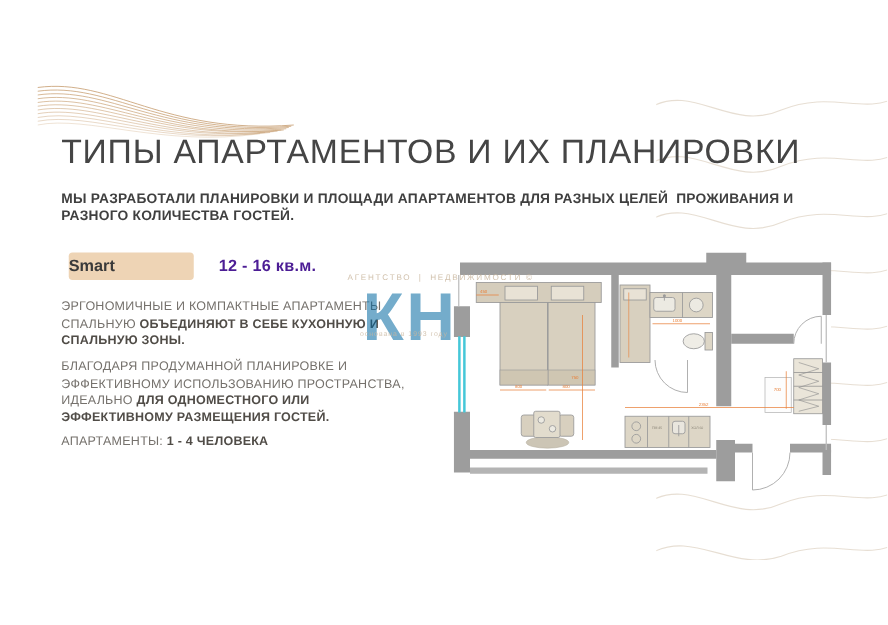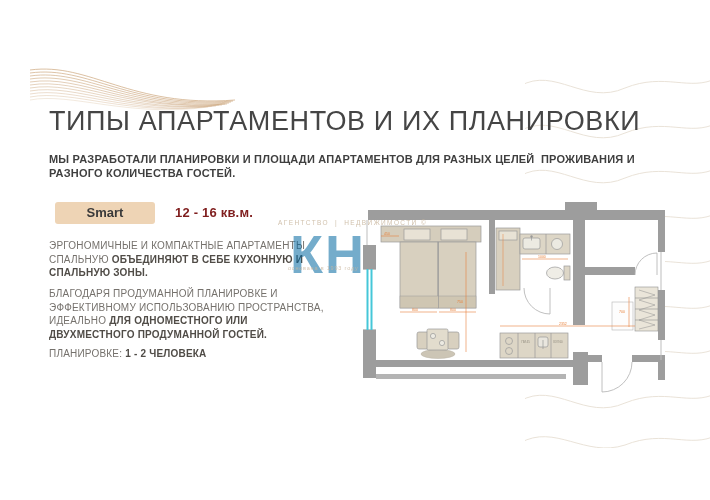--- a/index.html
+++ b/index.html
@@ -22,7 +22,7 @@
   }
   .badge{
     left:55px;top:202px;width:100px;height:22px;border-radius:3px;
-    background:#eed4b5;text-align:center;line-height:22px;
+    background:#eed4b5;line-height:22px;
     font-size:13px;font-weight:700;color:#3a3a3a;
   }
   .area{

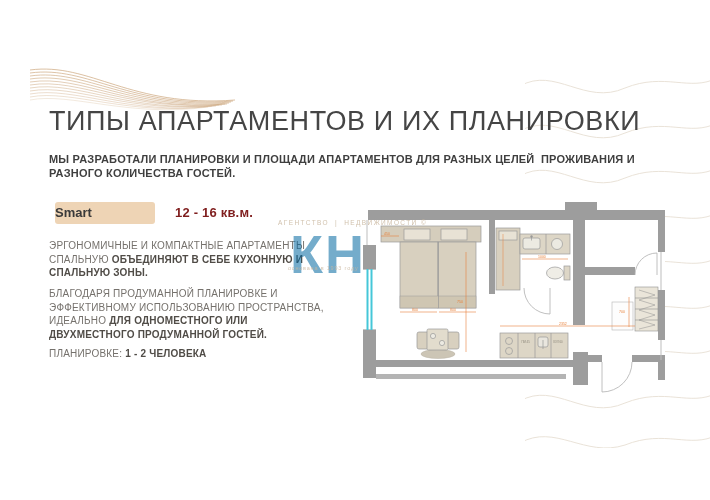--- a/index.html
+++ b/index.html
@@ -26,7 +26,7 @@
     font-size:13px;font-weight:700;color:#3a3a3a;
   }
   .area{
-    left:175px;top:205px;font-size:13px;font-weight:700;color:#7f1d1d;letter-spacing:.2px;
+    left:175px;top:205px;font-size:13px;font-weight:700;color:#4c1d95;letter-spacing:.2px;
   }
   .para{
     left:49px;font-size:10px;line-height:13.5px;color:#75716c;letter-spacing:.2px;

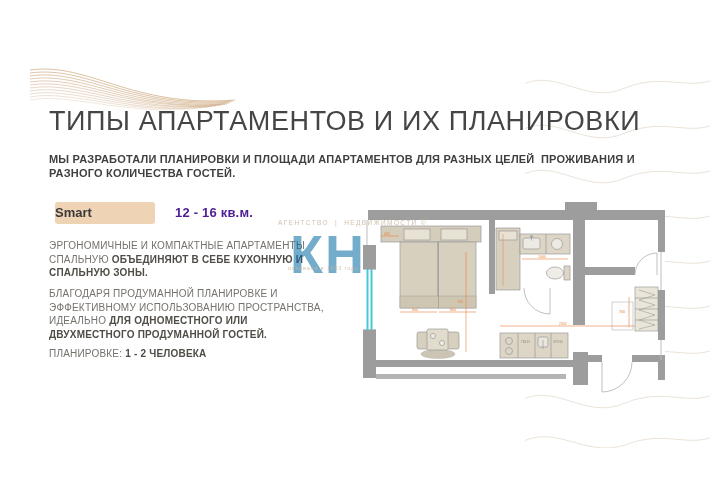--- a/index.html
+++ b/index.html
@@ -95,7 +95,7 @@
 
   <div class="abs para p1"><span>ЭРГОНОМИЧНЫЕ И КОМПАКТНЫЕ АПАРТАМЕНТЫ СПАЛЬНУЮ </span><b>ОБЪЕДИНЯЮТ В СЕБЕ КУХОННУЮ И СПАЛЬНУЮ ЗОНЫ.</b></div>
 
-  <div class="abs para p2"><span>БЛАГОДАРЯ ПРОДУМАННОЙ ПЛАНИРОВКЕ И ЭФФЕКТИВНОМУ ИСПОЛЬЗОВАНИЮ ПРОСТРАНСТВА, ИДЕАЛЬНО </span><b>ДЛЯ ОДНОМЕСТНОГО ИЛИ ДВУХМЕСТНОГО ПРОДУМАННОЙ ГОСТЕЙ.</b></div>
+  <div class="abs para p2"><span>БЛАГОДАРЯ ПРОДУМАННОЙ ПЛАНИРОВКЕ И ЭФФЕКТИВНОМУ ИСПОЛЬЗОВАНИЮ ПРОСТРАНСТВА, ИДЕАЛЬНО </span><b>ДЛЯ ОДНОМЕСТНОГО ИЛИ ЭФФЕКТИВНОМУ РАЗМЕЩЕНИЯ ГОСТЕЙ.</b></div>
 
   <div class="abs para capacity"><span>ПЛАНИРОВКЕ: </span><b>1 - 2 ЧЕЛОВЕКА</b></div>
 

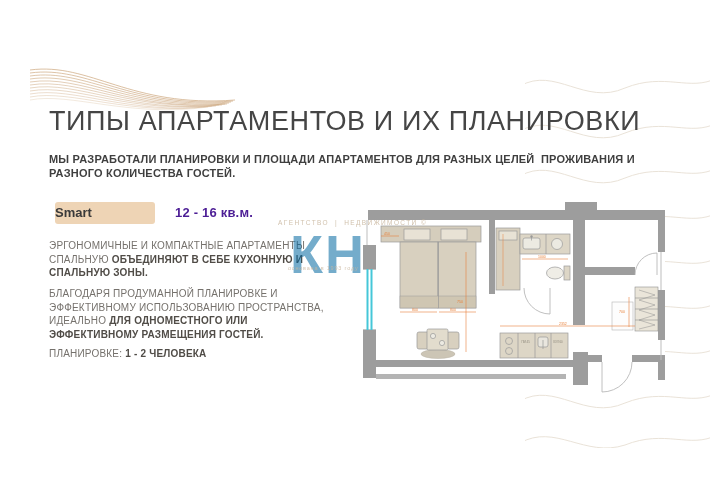--- a/index.html
+++ b/index.html
@@ -97,7 +97,7 @@
 
   <div class="abs para p2"><span>БЛАГОДАРЯ ПРОДУМАННОЙ ПЛАНИРОВКЕ И ЭФФЕКТИВНОМУ ИСПОЛЬЗОВАНИЮ ПРОСТРАНСТВА, ИДЕАЛЬНО </span><b>ДЛЯ ОДНОМЕСТНОГО ИЛИ ЭФФЕКТИВНОМУ РАЗМЕЩЕНИЯ ГОСТЕЙ.</b></div>
 
-  <div class="abs para capacity"><span>ПЛАНИРОВКЕ: </span><b>1 - 2 ЧЕЛОВЕКА</b></div>
+  <div class="abs para capacity"><span>АПАРТАМЕНТЫ: </span><b>1 - 2 ЧЕЛОВЕКА</b></div>
 
   <div class="abs watermark">
     <div class="wm-top"><span>АГЕНТСТВО</span><span class="sep">|</span><span>НЕДВИЖИМОСТИ ©</span></div>

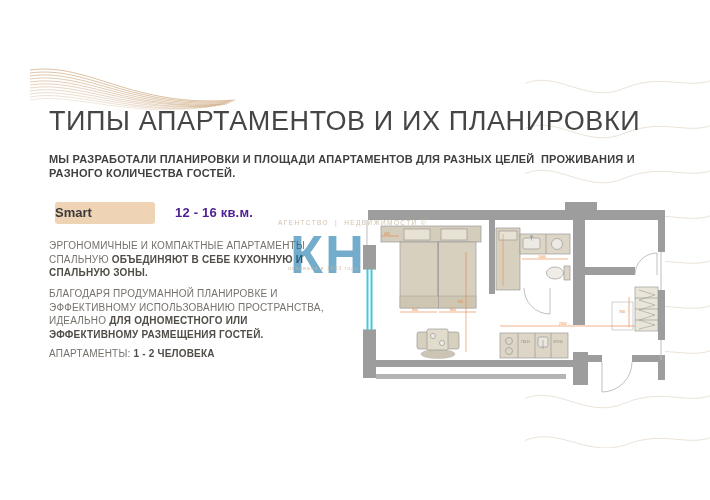--- a/index.html
+++ b/index.html
@@ -97,7 +97,7 @@
 
   <div class="abs para p2"><span>БЛАГОДАРЯ ПРОДУМАННОЙ ПЛАНИРОВКЕ И ЭФФЕКТИВНОМУ ИСПОЛЬЗОВАНИЮ ПРОСТРАНСТВА, ИДЕАЛЬНО </span><b>ДЛЯ ОДНОМЕСТНОГО ИЛИ ЭФФЕКТИВНОМУ РАЗМЕЩЕНИЯ ГОСТЕЙ.</b></div>
 
-  <div class="abs para capacity"><span>АПАРТАМЕНТЫ: </span><b>1 - 2 ЧЕЛОВЕКА</b></div>
+  <div class="abs para capacity"><span>АПАРТАМЕНТЫ: </span><b>1 - 4 ЧЕЛОВЕКА</b></div>
 
   <div class="abs watermark">
     <div class="wm-top"><span>АГЕНТСТВО</span><span class="sep">|</span><span>НЕДВИЖИМОСТИ ©</span></div>

